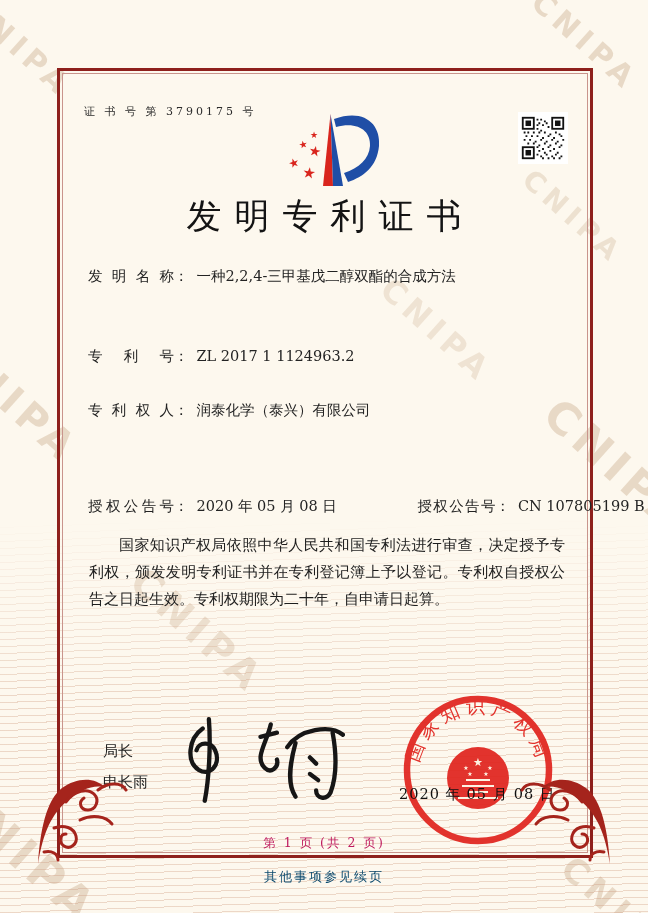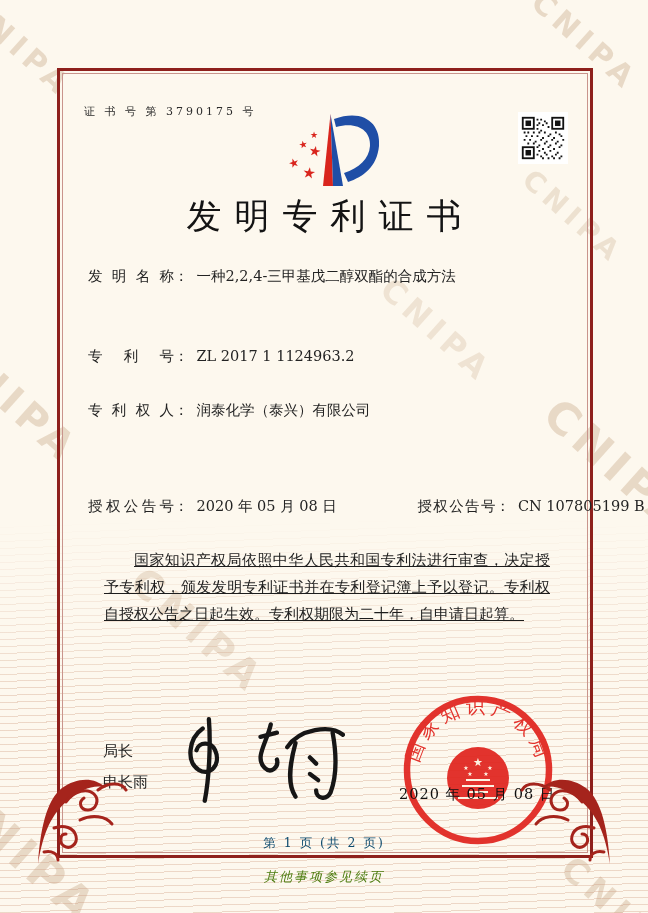--- a/index.html
+++ b/index.html
@@ -30,7 +30,7 @@
   .fvalue{margin-left:8px;}
   .body-text{position:absolute;left:88px;top:531px;width:478px;z-index:2;
              font-size:15px;line-height:27px;text-align:justify;color:#1d1d1d;}
-  .body-text p{margin:16px;text-indent:2em;text-decoration:underline;}
+  .body-text p{margin:1px;text-indent:2em;}
   .officer{position:absolute;left:103px;top:736px;z-index:2;
            font-family:"DejaVu Sans","Liberation Sans",sans-serif;font-size:15px;line-height:31px;color:#222;}
   .signature{position:absolute;left:180px;top:716px;z-index:3;}

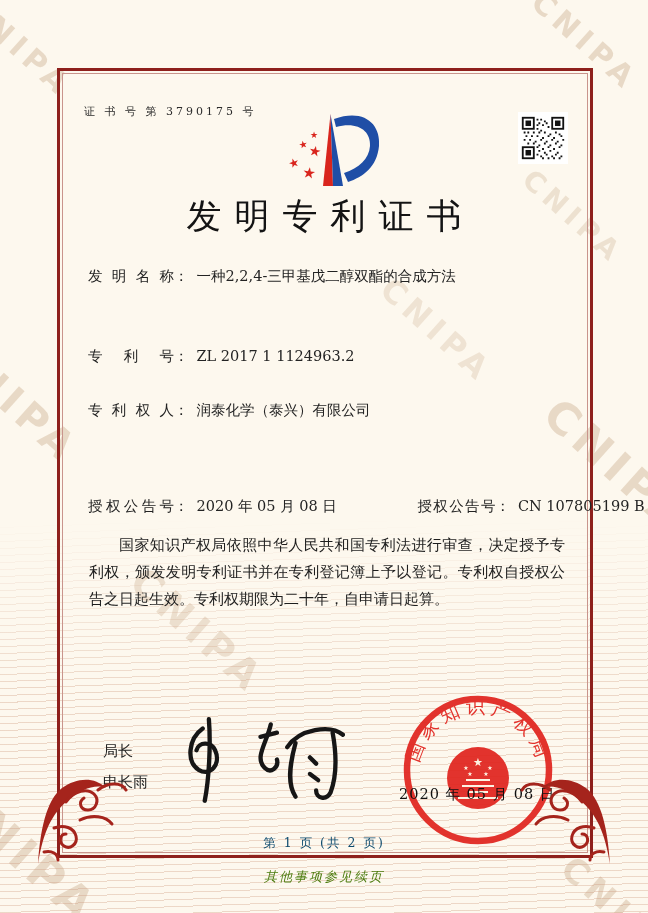--- a/index.html
+++ b/index.html
@@ -38,7 +38,7 @@
   .seal-date{position:absolute;left:399px;top:785px;z-index:4;font-size:14.5px;
              letter-spacing:1px;color:#101010;white-space:nowrap;}
   .page-no{position:absolute;left:0;top:835px;width:100%;text-align:center;z-index:2;
-           font-size:12.5px;letter-spacing:2px;color:#0c4a6e;}
+           font-size:12.5px;letter-spacing:2px;color:#be185d;}
   .note{position:absolute;left:0;top:868px;width:100%;text-align:center;z-index:2;
         font-size:13px;letter-spacing:2px;color:#4d7c0f;font-style:italic;}
   .flourish{position:absolute;width:96px;height:126px;z-index:4;}

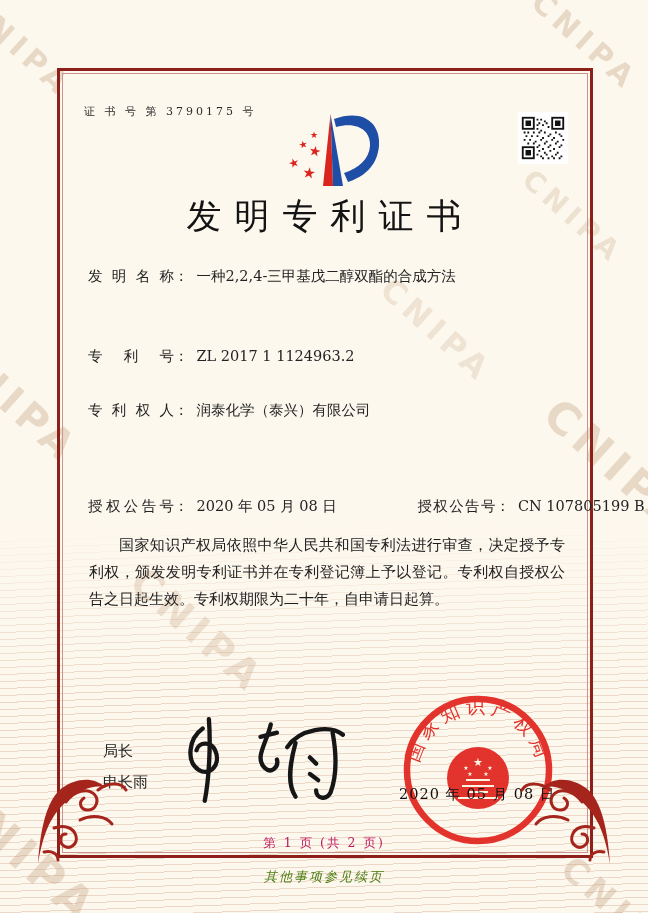--- a/index.html
+++ b/index.html
@@ -40,7 +40,7 @@
   .page-no{position:absolute;left:0;top:835px;width:100%;text-align:center;z-index:2;
            font-size:12.5px;letter-spacing:2px;color:#be185d;}
   .note{position:absolute;left:0;top:868px;width:100%;text-align:center;z-index:2;
-        font-size:13px;letter-spacing:2px;color:#4d7c0f;font-style:italic;}
+        font-size:13px;letter-spacing:2px;color:#0c4a6e;}
   .flourish{position:absolute;width:96px;height:126px;z-index:4;}
   .flourish.left{left:32px;top:744px;}
   .flourish.right{left:520px;top:744px;transform:scaleX(-1);}

